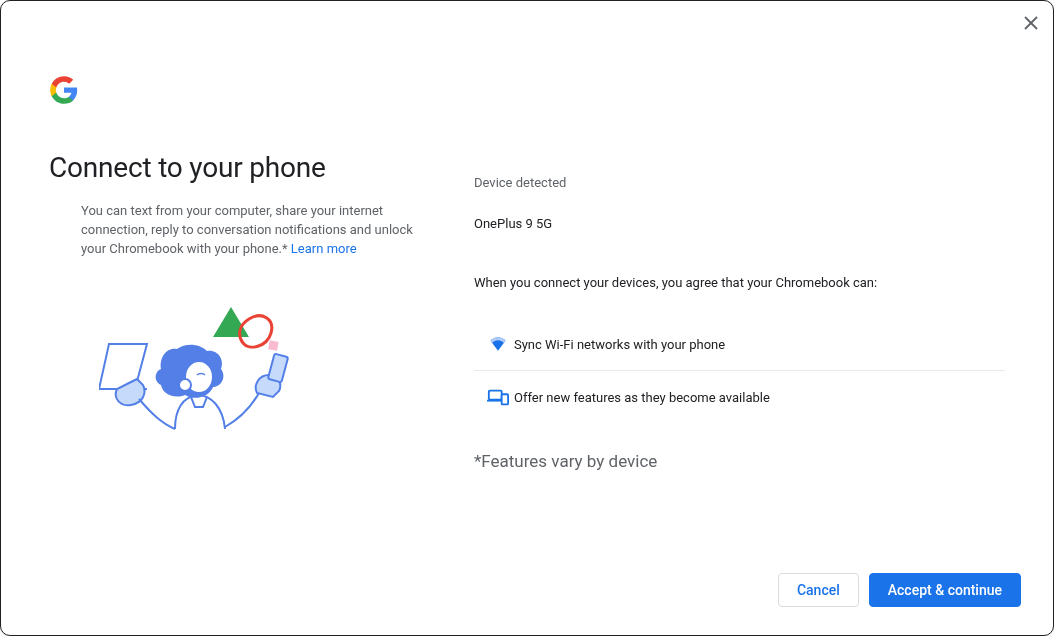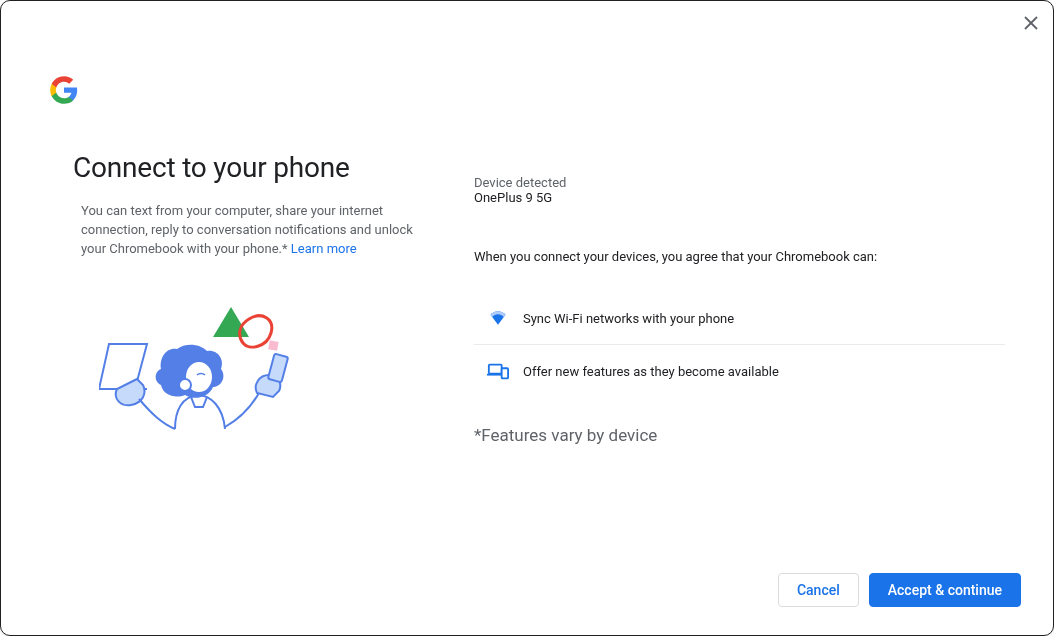--- a/index.html
+++ b/index.html
@@ -63,7 +63,6 @@
       color: #202124;
       margin-bottom: 18px;
       letter-spacing: -0.2px;
-      margin-left: 24px;
     }
     .description {
       font-size: 13px;

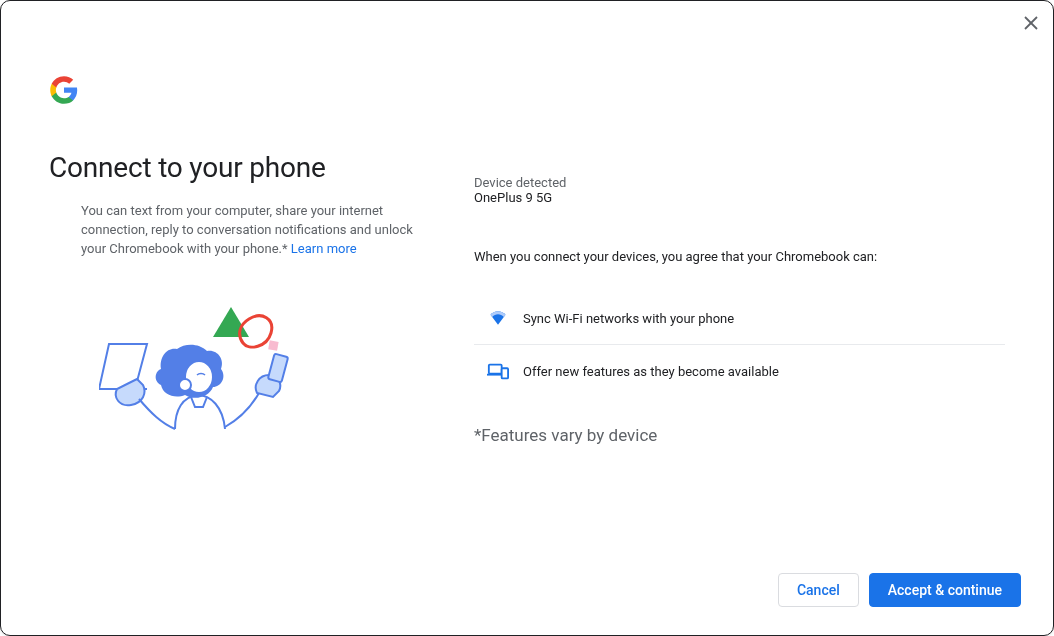--- a/index.html
+++ b/index.html
@@ -84,7 +84,7 @@
     .label-small {
       font-size: 13px;
       color: #5f6368;
-      margin-bottom: 0;
+      margin-bottom: 26px;
     }
     .device-name {
       font-size: 13px;

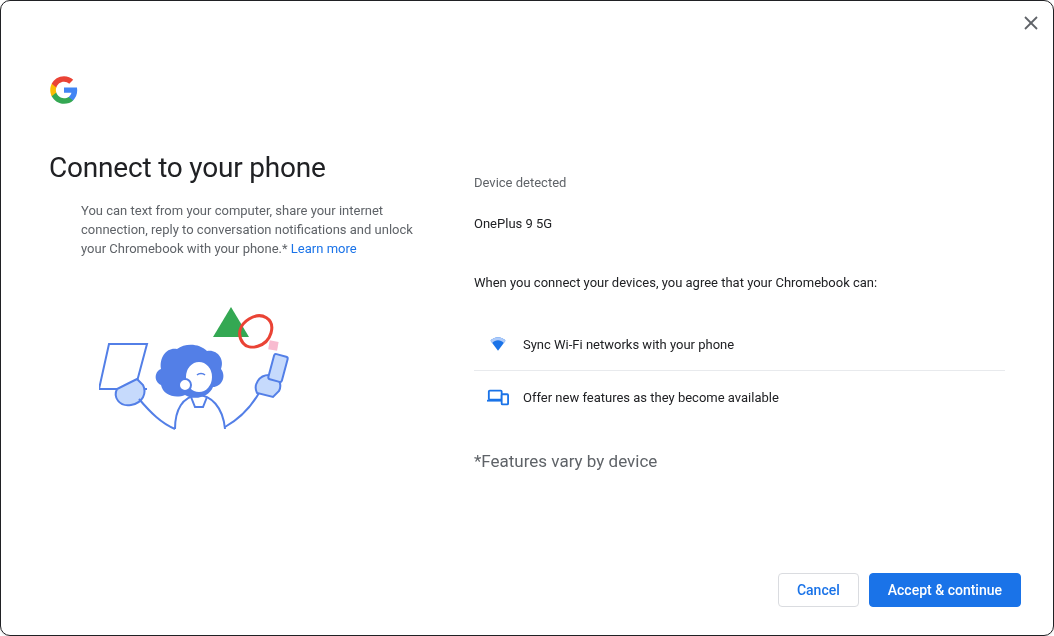--- a/index.html
+++ b/index.html
@@ -103,7 +103,7 @@
     .feature-item {
       display: flex;
       align-items: center;
-      gap: 13px;
+      gap: 4px;
       padding: 14px 0;
       border-bottom: 1px solid #e8eaed;
     }

